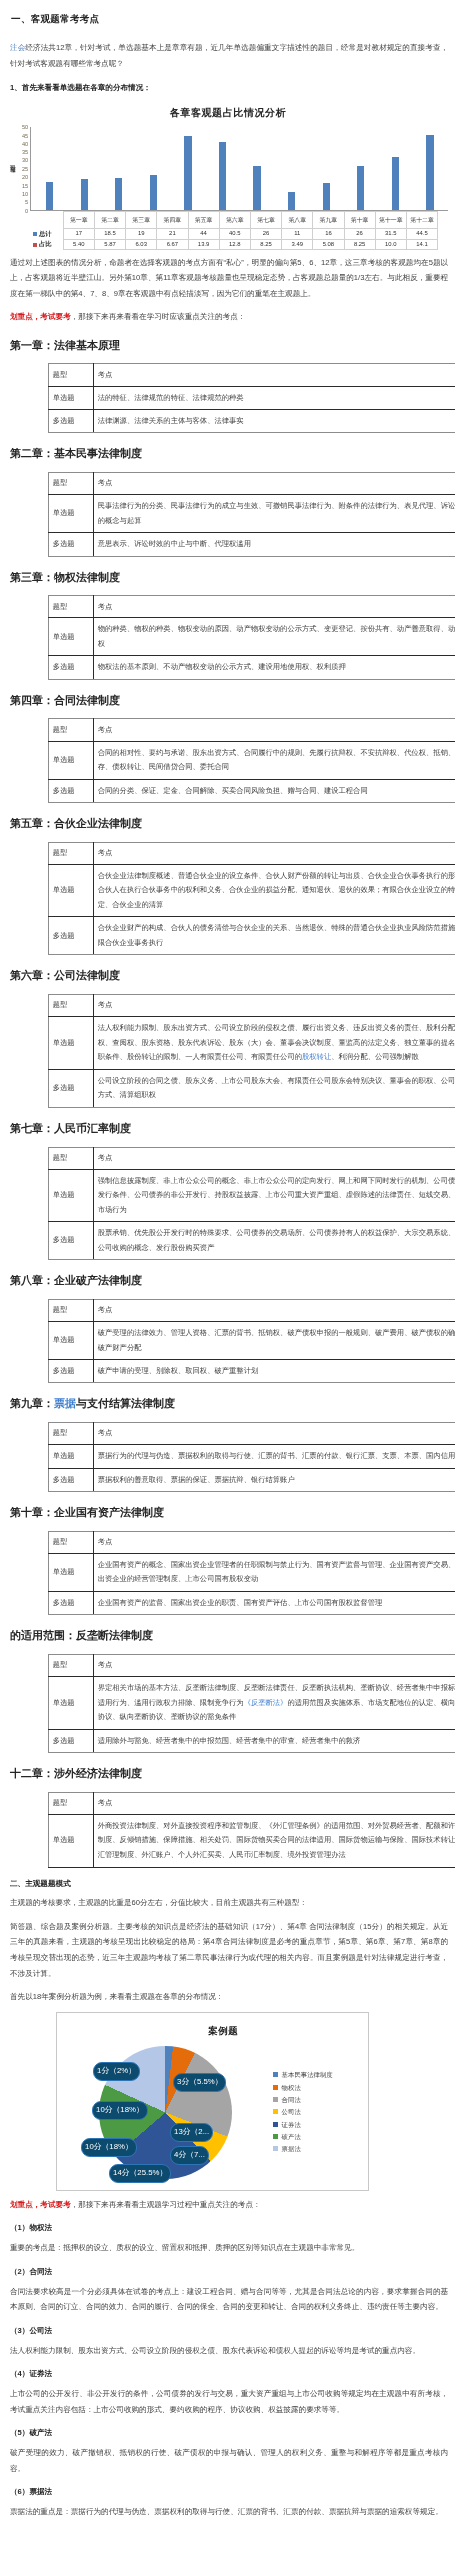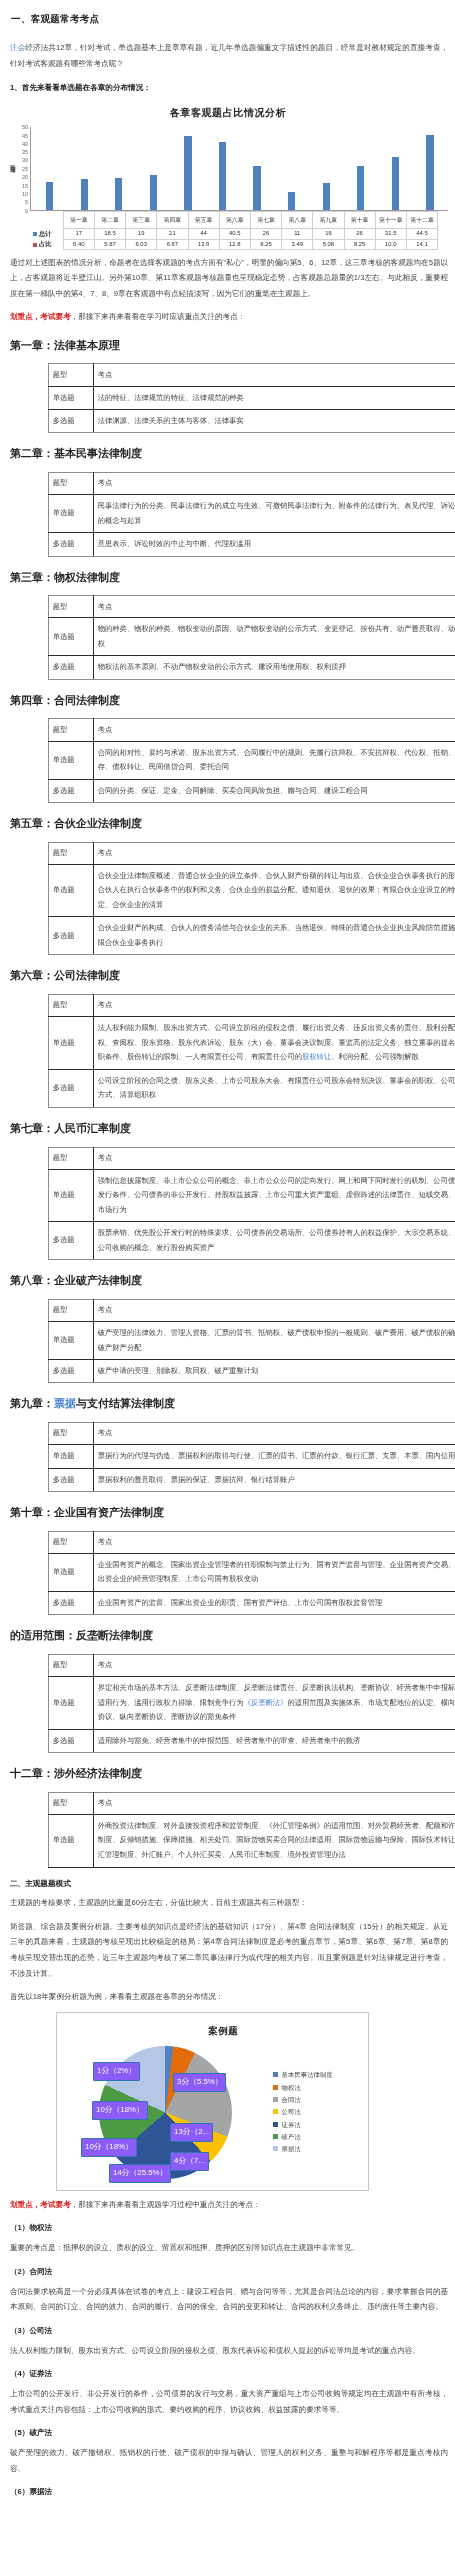--- a/index.html
+++ b/index.html
@@ -140,8 +140,8 @@
     width: 133px; height: 133px; border-radius: 50%;
   }
   .callout {
-    position: absolute; background: #8b5cf6; color: #fff;
-    border: 0.6px solid #2e75b6; border-radius: 1px;
+    position: absolute; background: #0c4a6e; color: #fff;
+    border: 0.6px solid #2e75b6; border-radius: 9px;
     font-size: 7.8px; padding: 1.1px 2.8px; white-space: nowrap; font-weight: 500;
   }
   .legend { font-size: 6.4px; color: #3f3f3f; line-height: 1.75; }

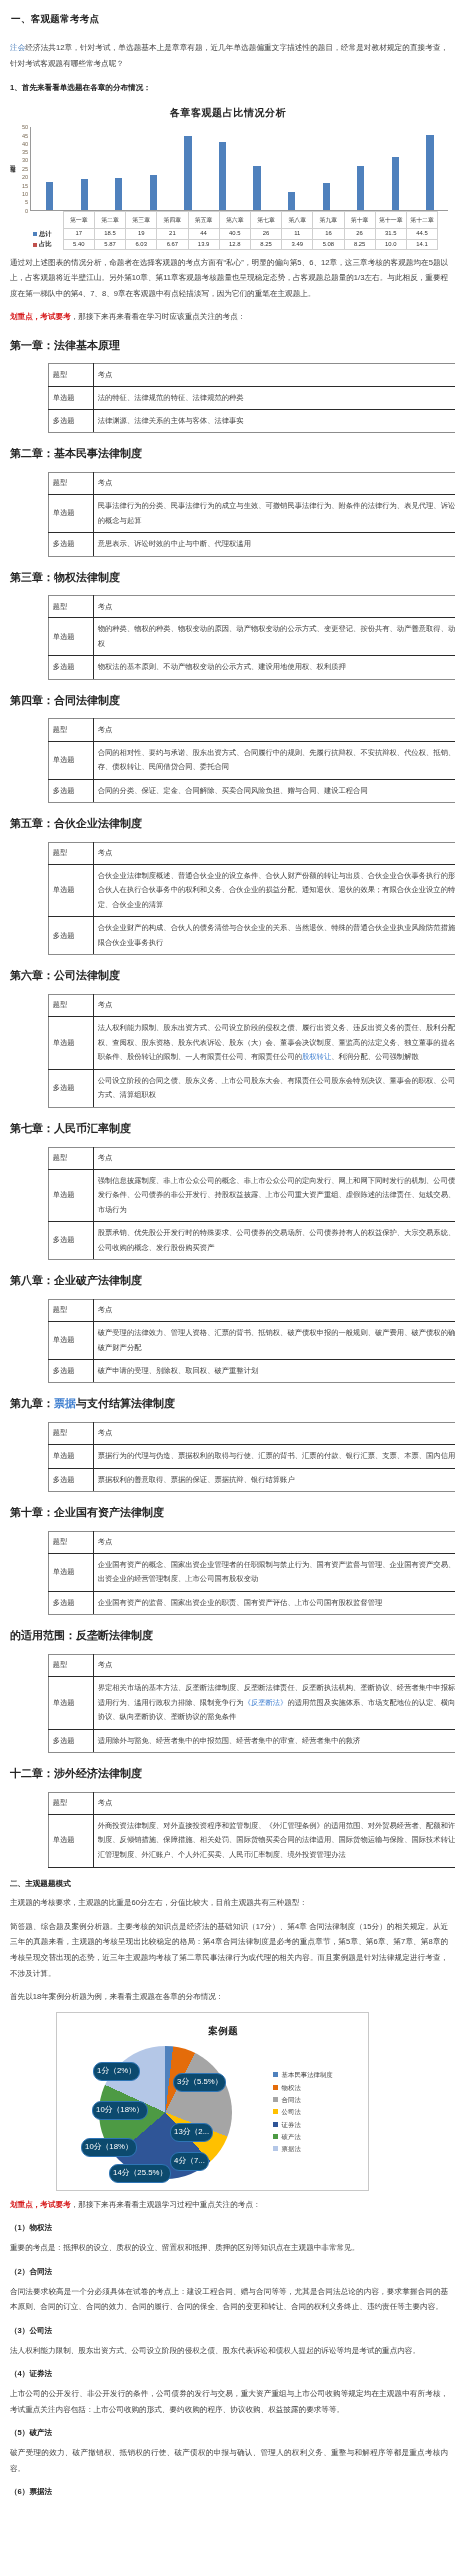--- a/index.html
+++ b/index.html
@@ -495,7 +495,7 @@
             <div class="callout" style="left: 32px; top: 20px;">1分（2%）</div>
             <div class="callout" style="left: 112px; top: 31px;">3分（5.5%）</div>
             <div class="callout" style="left: 109px; top: 81px;">13分（2...</div>
-            <div class="callout" style="left: 109px; top: 110px;">4分（7...</div>
+            <div class="callout" style="left: 109px; top: 104px;">4分（7...</div>
             <div class="callout" style="left: 48px; top: 122px;">14分（25.5%）</div>
             <div class="callout" style="left: 20px; top: 96px;">10分（18%）</div>
             <div class="callout" style="left: 31px; top: 59px;">10分（18%）</div>

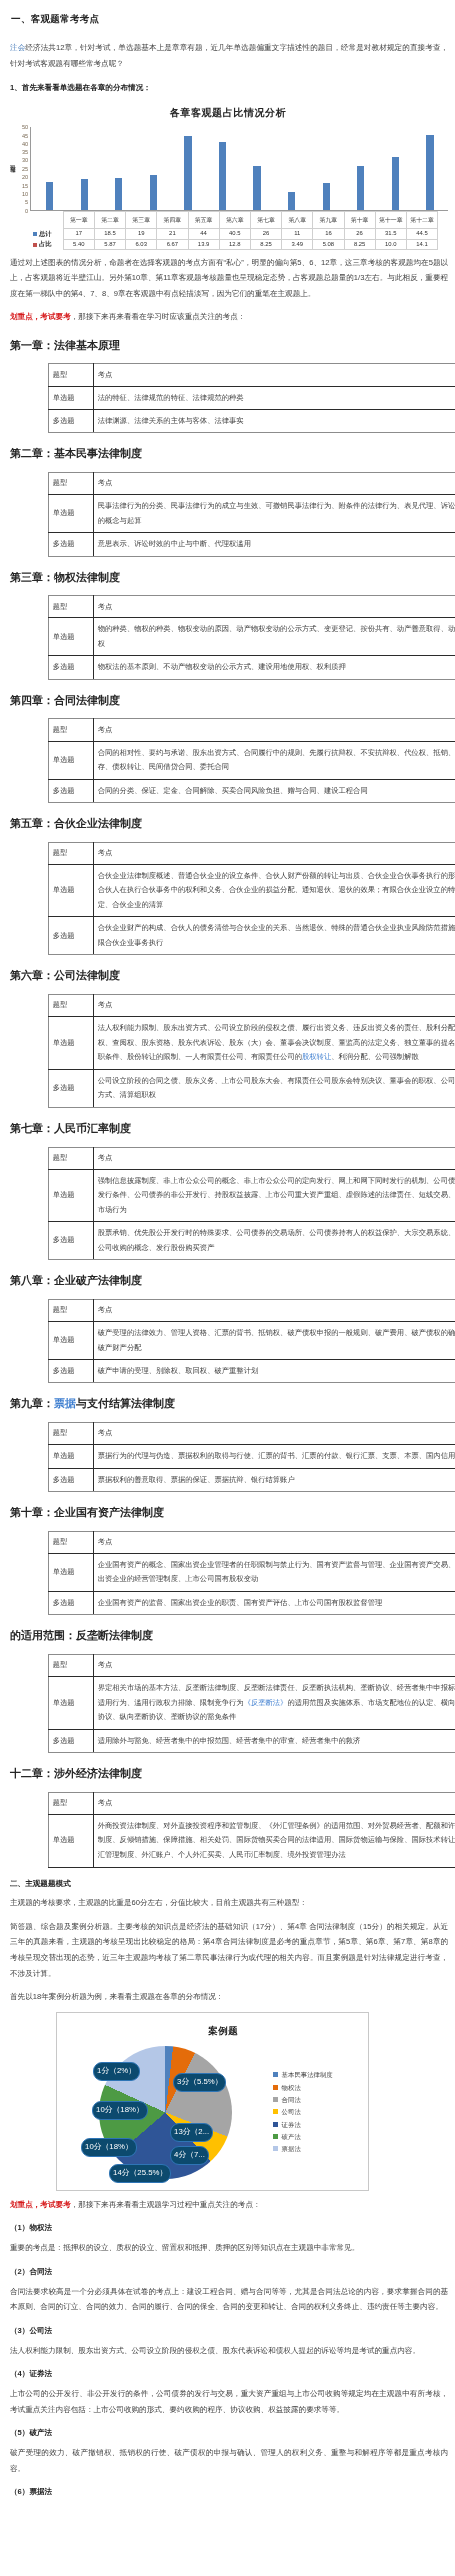--- a/index.html
+++ b/index.html
@@ -550,6 +550,7 @@
       <h3 class="subhead">（5）破产法</h3>
       <p class="para">破产受理的效力、破产撤销权、抵销权的行使、破产债权的申报与确认、管理人的权利义务、重整与和解程序等都是重点考核内容。</p>
       <h3 class="subhead">（6）票据法</h3>
+      <p class="para">票据法的重点是：票据行为的代理与伪造、票据权利的取得与行使、汇票的背书、汇票的付款、票据抗辩与票据的追索权等规定。</p>
     </div>
 </div>
 

